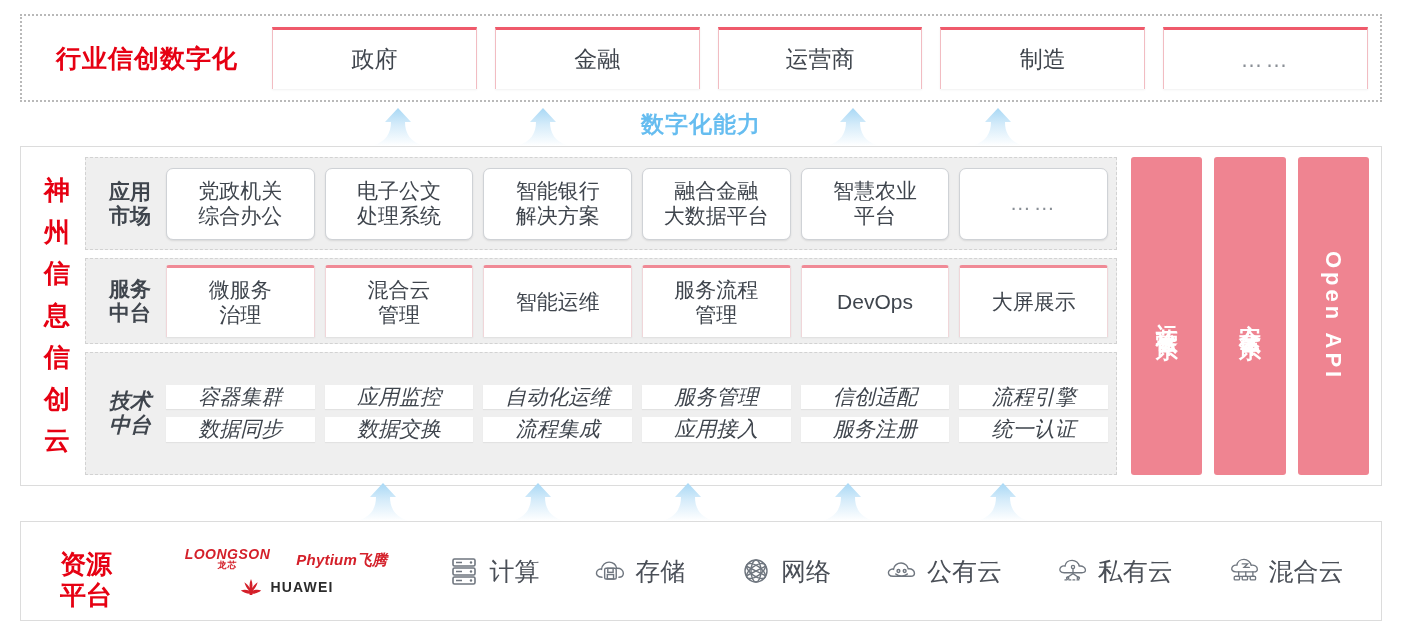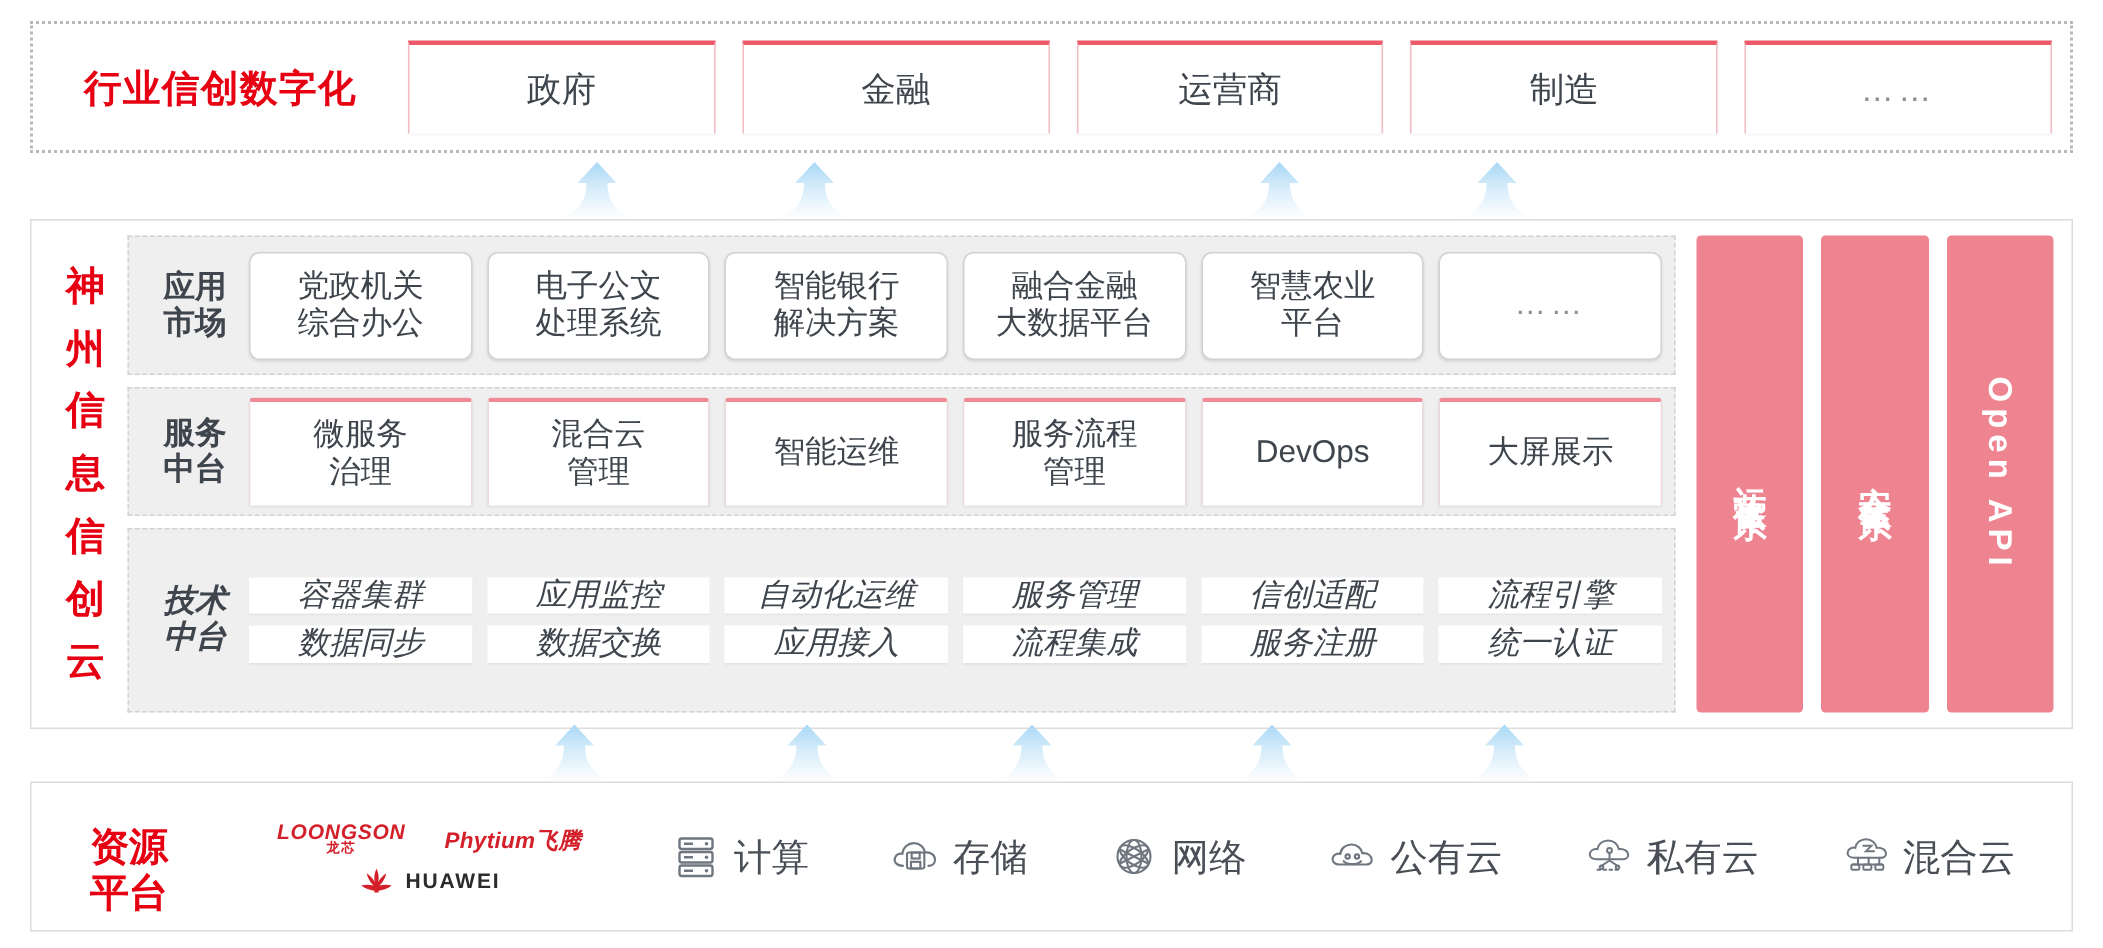--- a/index.html
+++ b/index.html
@@ -178,6 +178,7 @@
   </div>
 
   <div class="gap-top" id="gap-top">
+    <div class="cap-label">数字化能力</div>
   <div class="arrow" style="left: 370px;"><svg viewBox="0 0 56 40" width="56" height="40" aria-hidden="true">
   <defs>
             <linearGradient id="ag" x1="0" y1="1" x2="0" y2="0">

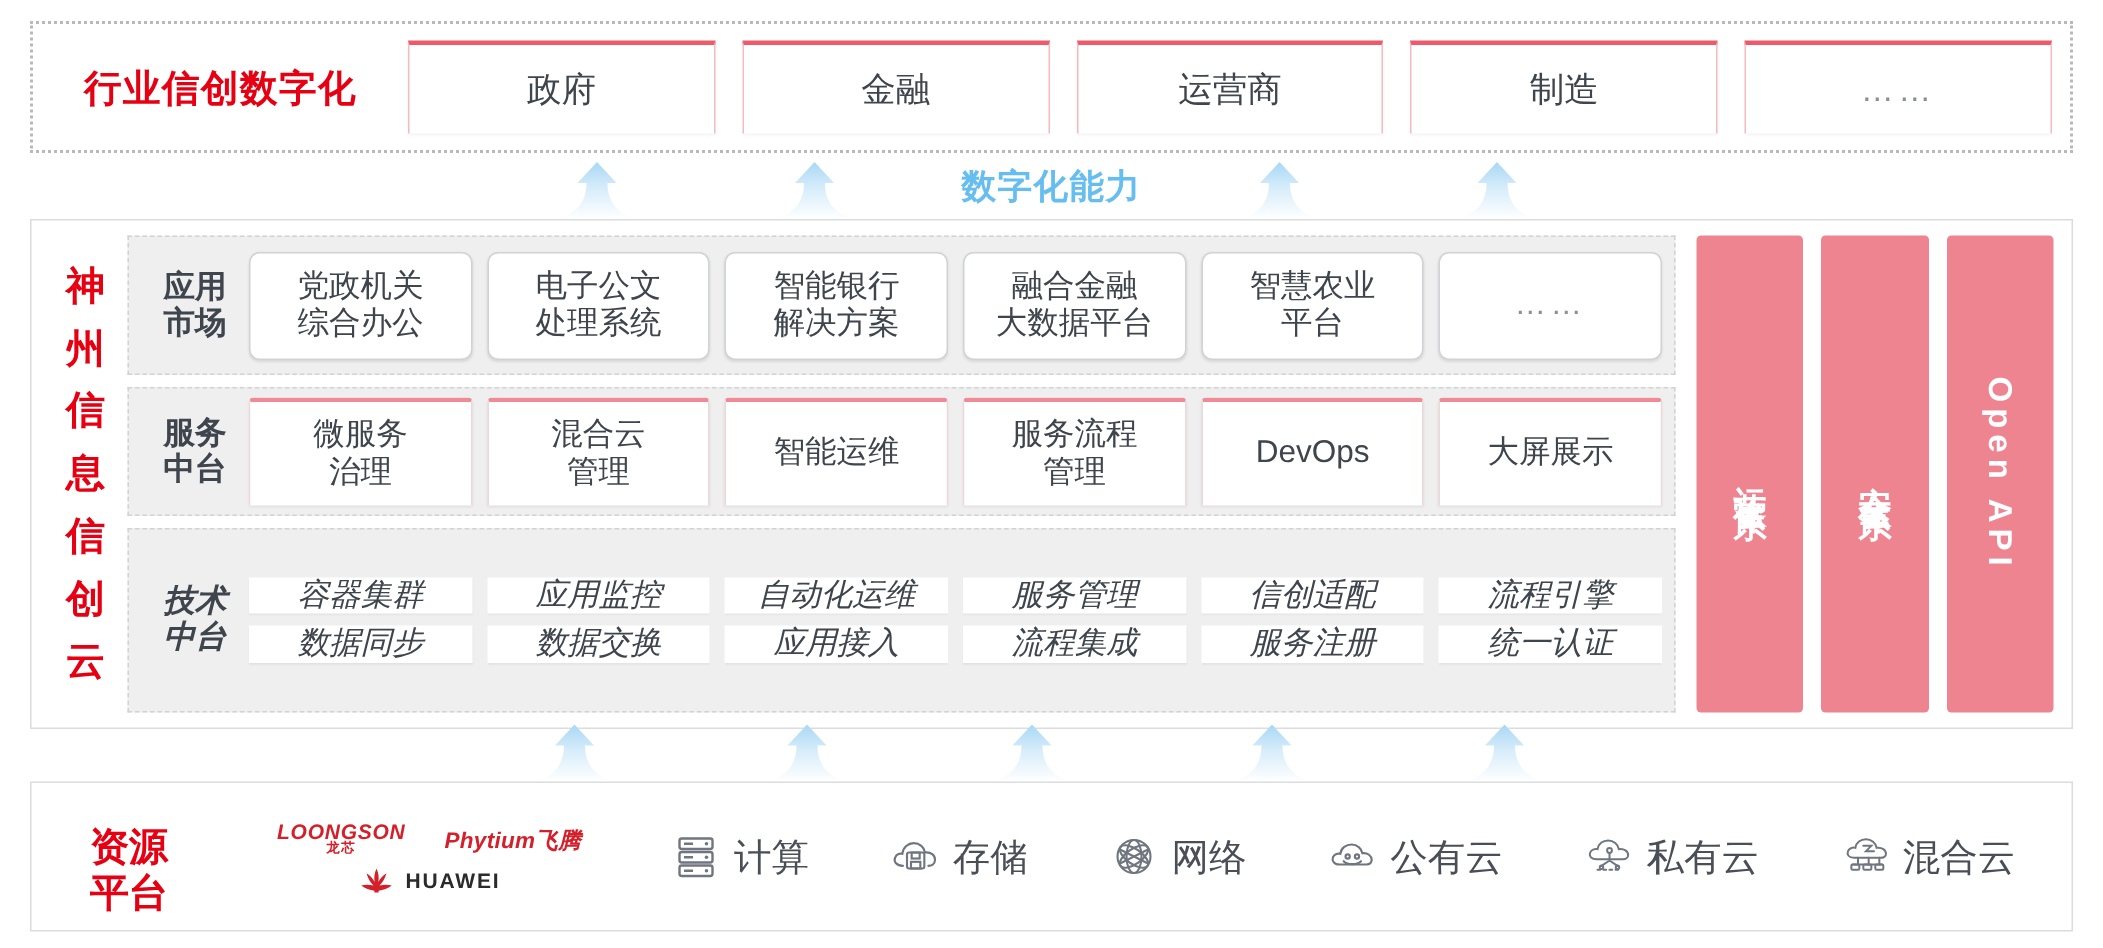--- a/index.html
+++ b/index.html
@@ -279,8 +279,8 @@
             <div class="tier-cards">
               <div class="cell plain">数据同步</div>
               <div class="cell plain">数据交换</div>
+              <div class="cell plain">流程集成</div>
               <div class="cell plain">应用接入</div>
-              <div class="cell plain">流程集成</div>
               <div class="cell plain">服务注册</div>
               <div class="cell plain">统一认证</div>
             </div>

